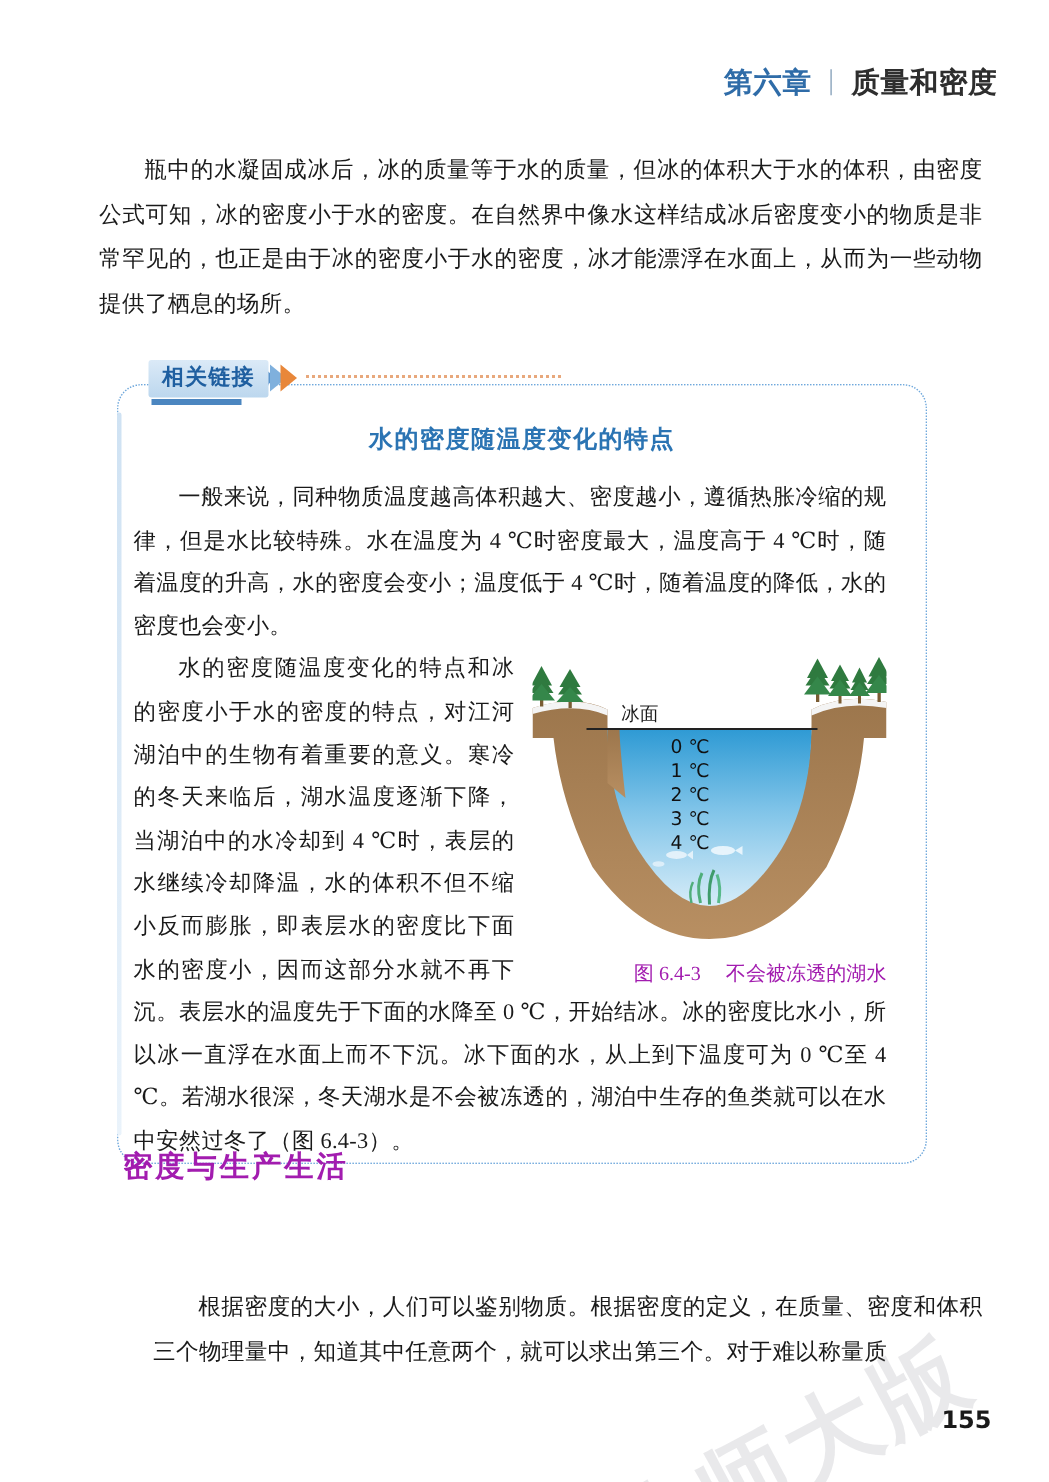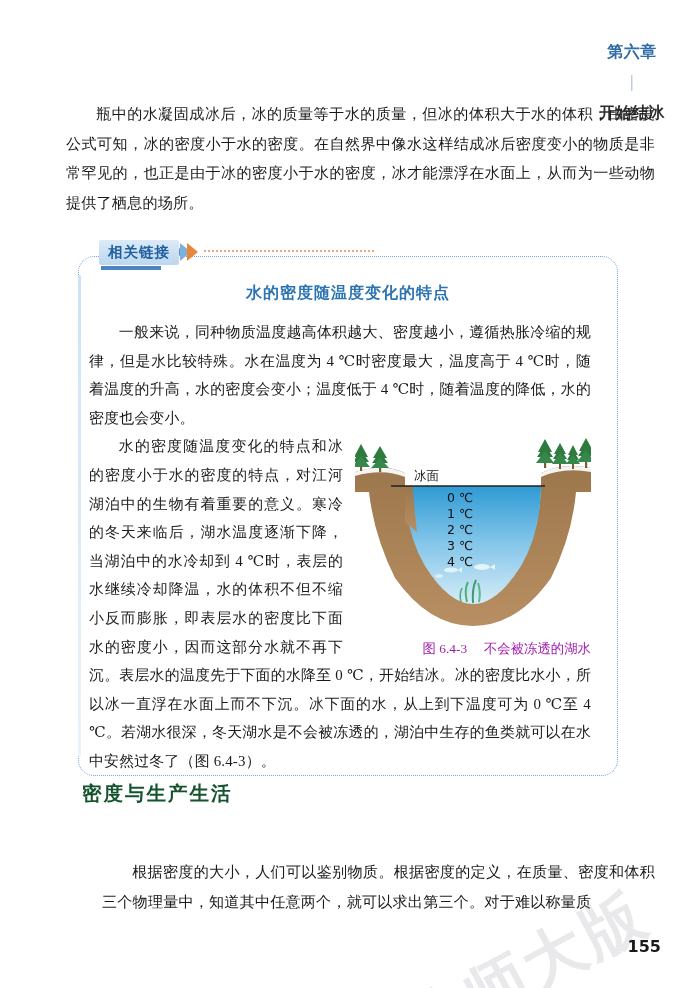--- a/index.html
+++ b/index.html
@@ -24,10 +24,9 @@
     display: flex;
     align-items: center;
     gap: 11px;
-    font-size: 16px;
+    font-size: 19px;
     font-weight: bold;
     letter-spacing: .5px;
-    flex-direction: column;
   }
   .hdr-chapter { color: #2f6ca8; }
   .hdr-sep {

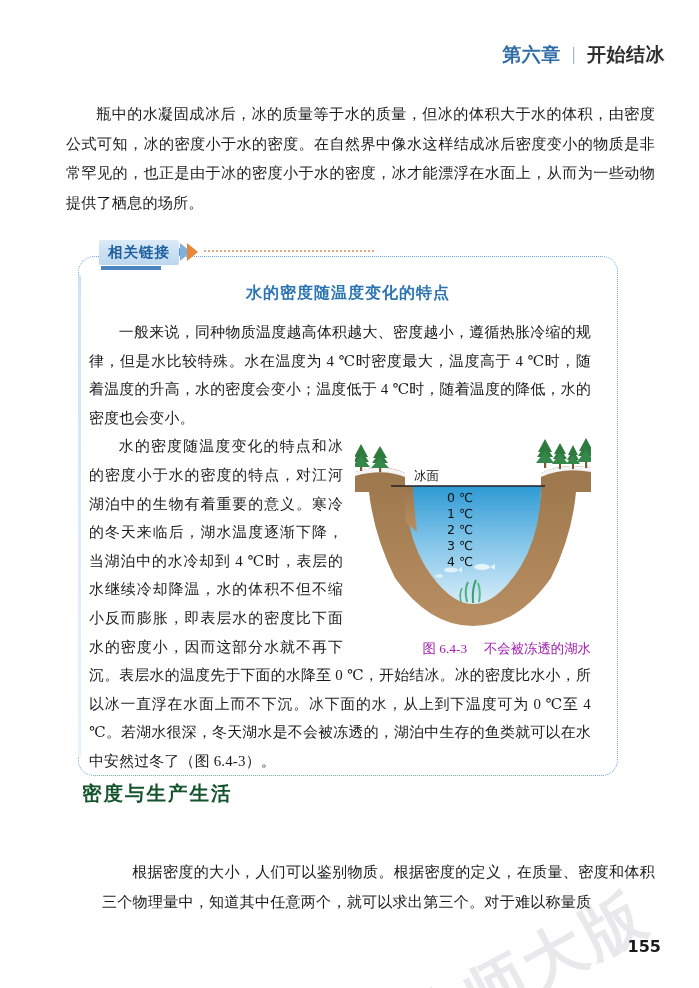--- a/index.html
+++ b/index.html
@@ -208,7 +208,7 @@
 <div class="page-header">
   <span class="hdr-chapter">第六章</span>
   <span class="hdr-sep">|</span>
-  <span class="hdr-title">开始结冰</span>
+  <span class="hdr-title">质量和密度</span>
 </div>
 
 <div class="content">

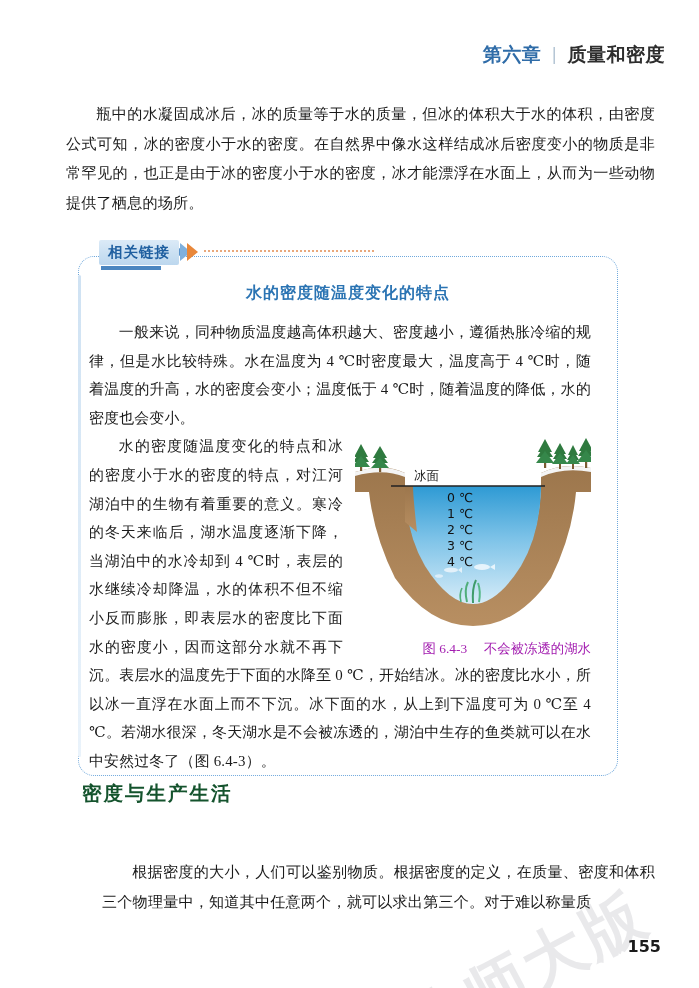--- a/index.html
+++ b/index.html
@@ -161,12 +161,12 @@
   .section-heading {
     position: absolute;
     left: 82px;
-    top: 780px;
+    top: 764px;
     font-family: "DejaVu Sans", "Liberation Sans", sans-serif;
     font-weight: bold;
     font-size: 19.5px;
     letter-spacing: 2px;
-    color: #14532d;
+    color: #a21caf;
   }
 
   .tail {

